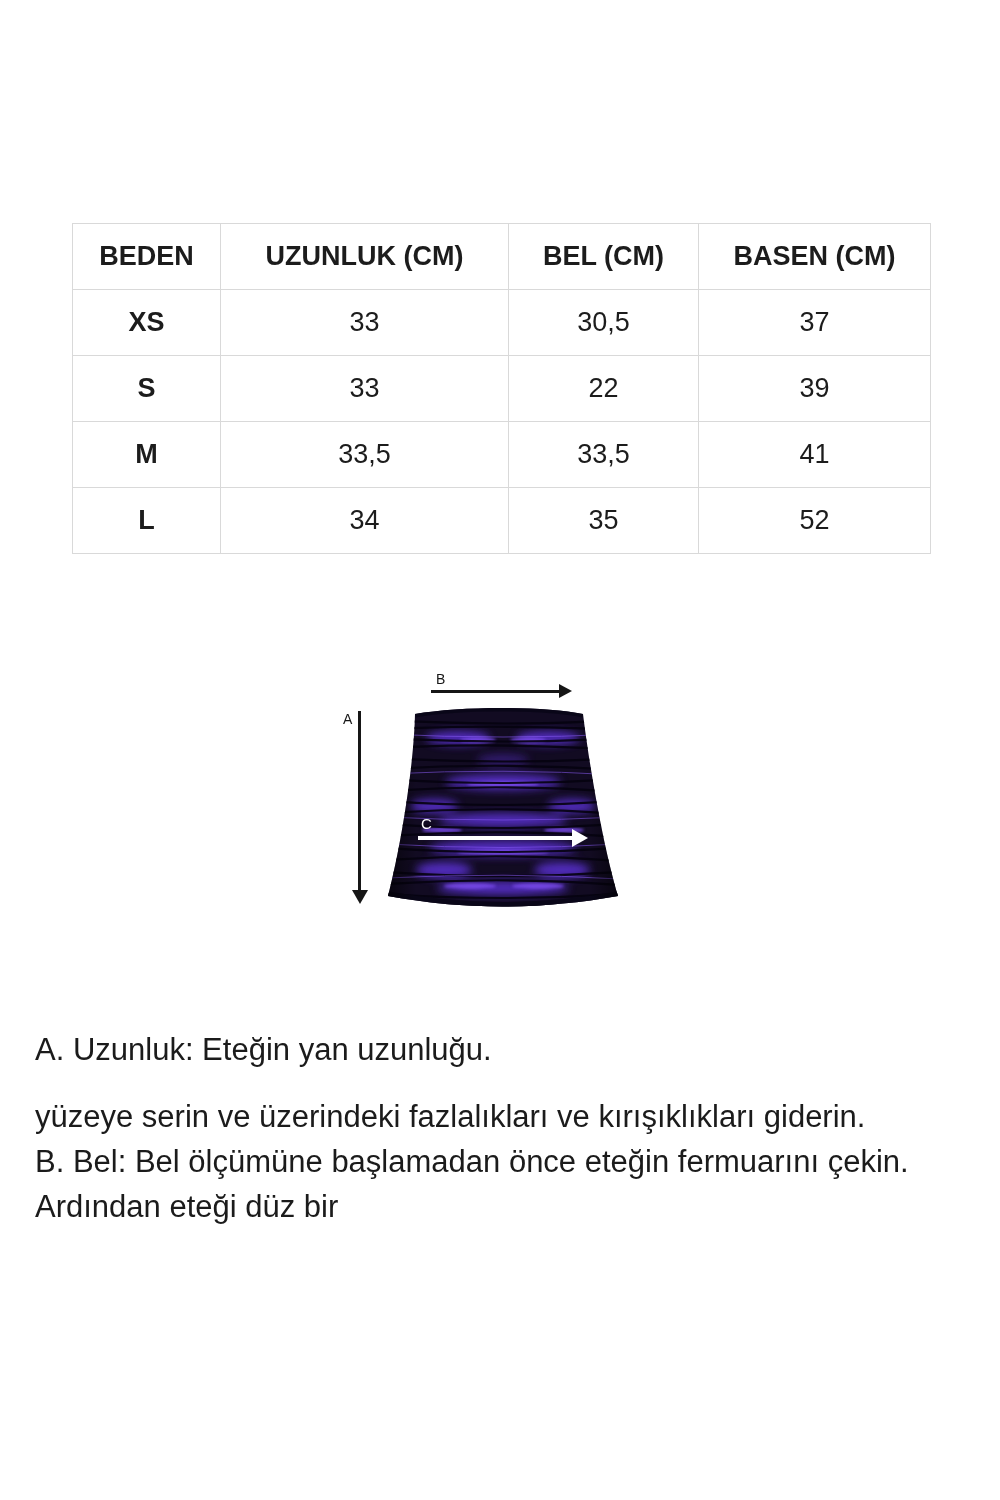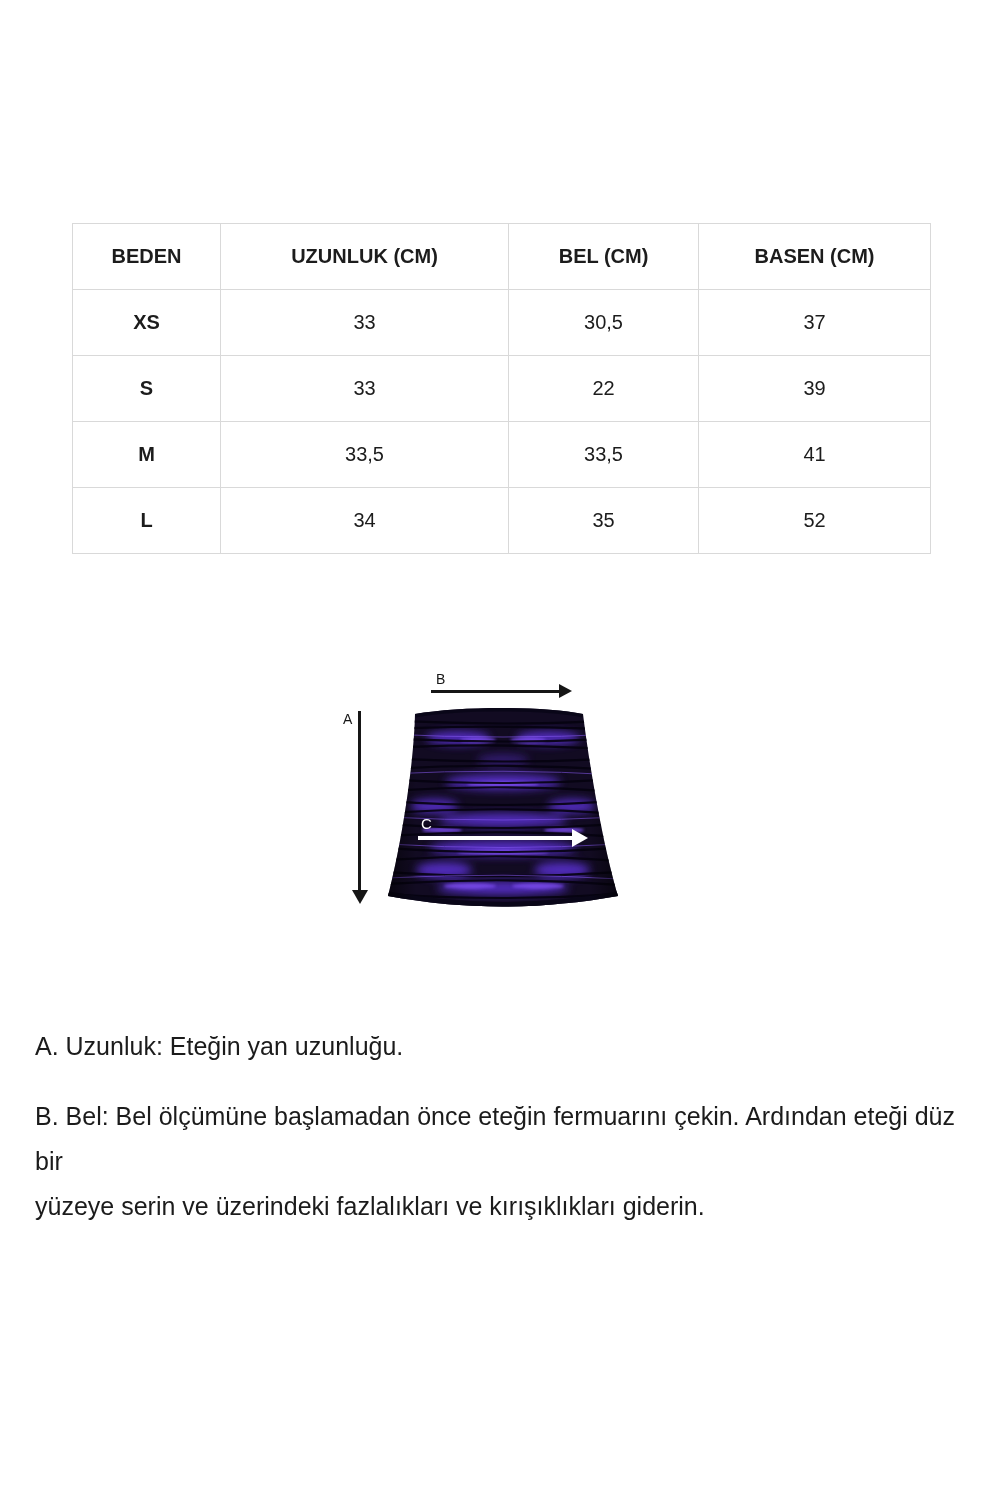--- a/index.html
+++ b/index.html
@@ -21,7 +21,7 @@
     border: 1px solid #d9d9d9;
     text-align: center; vertical-align: middle;
     height: 65px;
-    font-size: 20px;
+    font-size: 27px;
     color: #1c1c1c;
     padding: 0;
   }

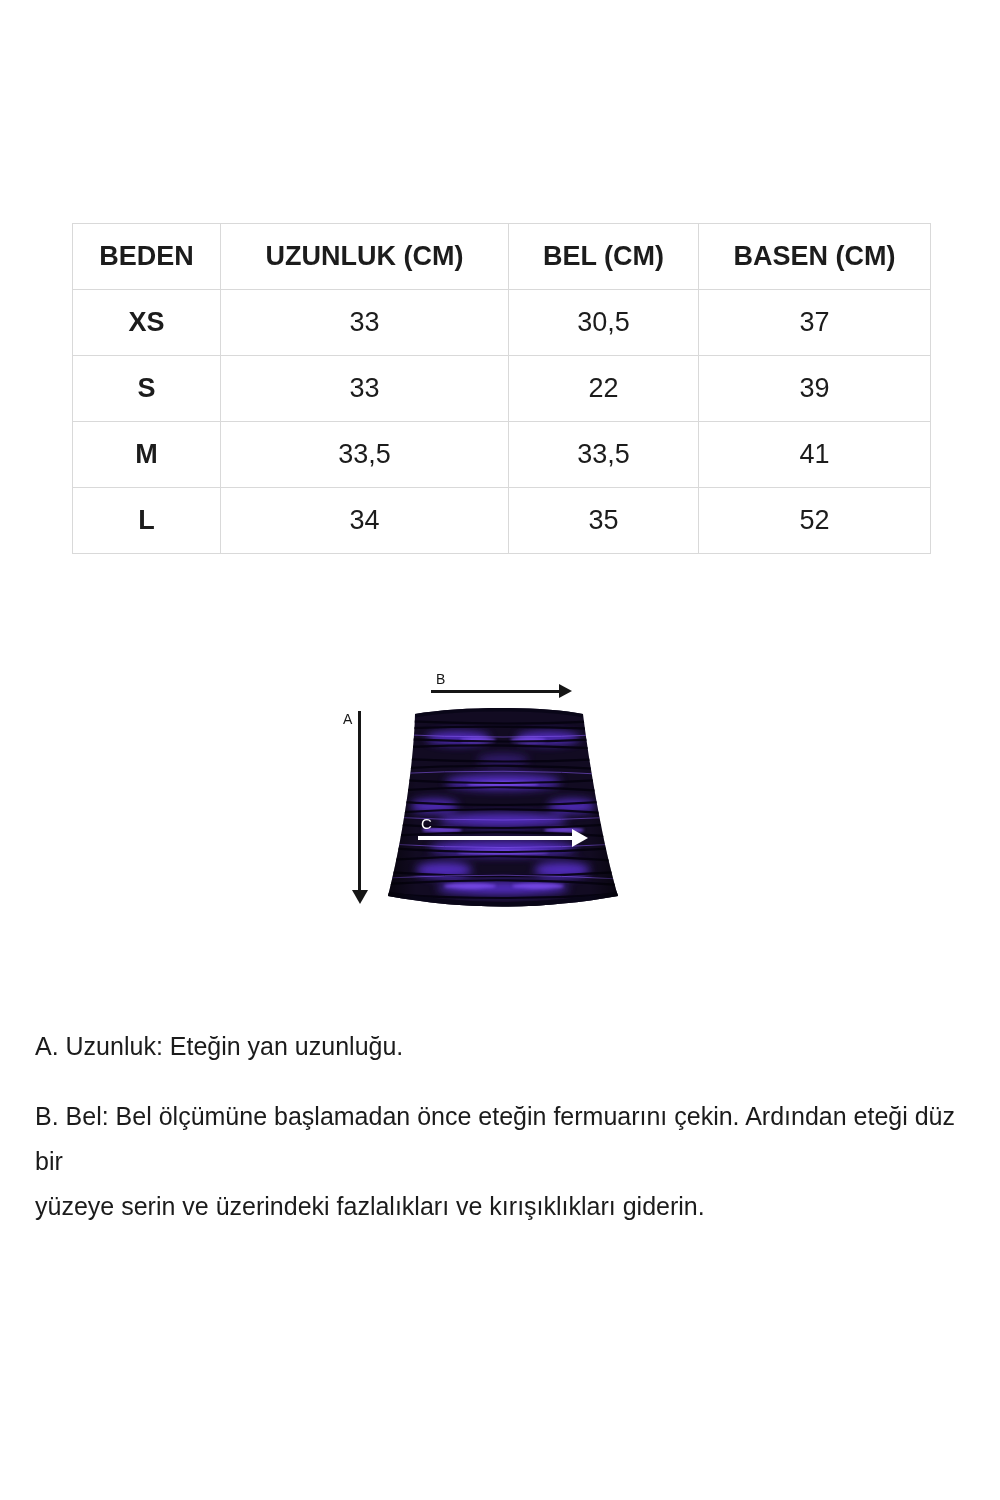--- a/index.html
+++ b/index.html
@@ -58,7 +58,7 @@
             border-left: 16px solid #ffffff; z-index: 4; }
 
   
-  .note { position: absolute; left: 35px; width: 945px; font-size: 25px; color: #1b1b1b; }
+  .note { position: absolute; left: 35px; width: 945px; font-size: 31px; color: #1b1b1b; }
   .note-a { top: 1032px; }
   .note-b { top: 1094px; line-height: 45px; }
   .note-b div { display: block; }

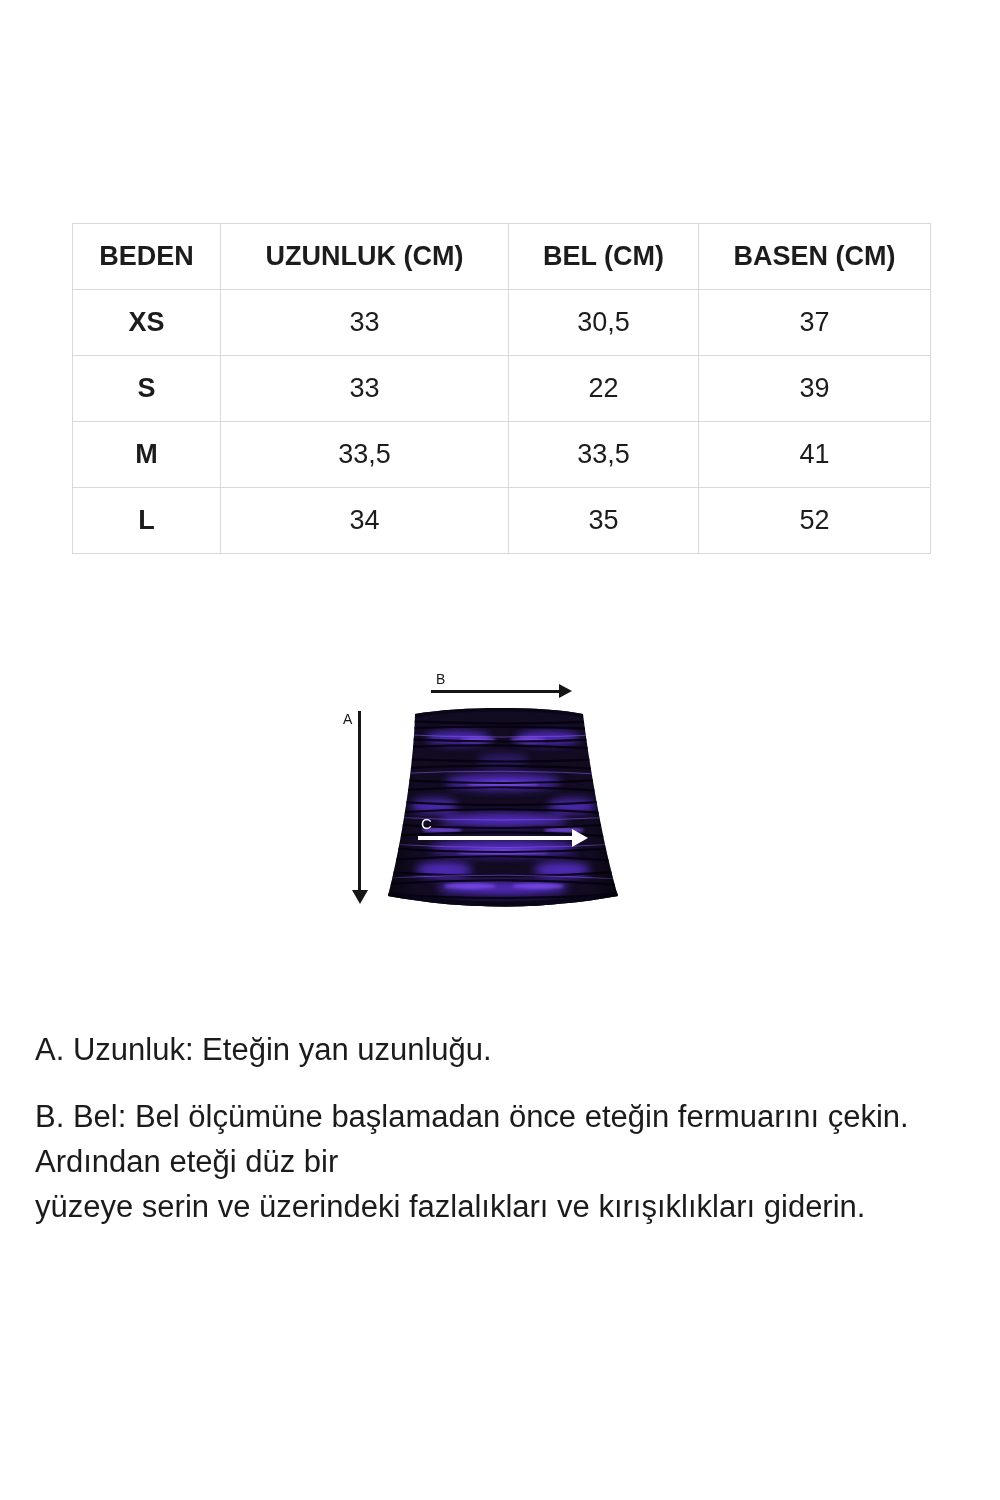--- a/index.html
+++ b/index.html
@@ -210,8 +210,8 @@
 
   <div class="note note-a">A. Uzunluk: Eteğin yan uzunluğu.</div>
   <div class="note note-b">
+    <div>yüzeye serin ve üzerindeki fazlalıkları ve kırışıklıkları giderin.</div>
     <div>B. Bel: Bel ölçümüne başlamadan önce eteğin fermuarını çekin. Ardından eteği düz bir</div>
-    <div>yüzeye serin ve üzerindeki fazlalıkları ve kırışıklıkları giderin.</div>
   </div>
 
 </div>

